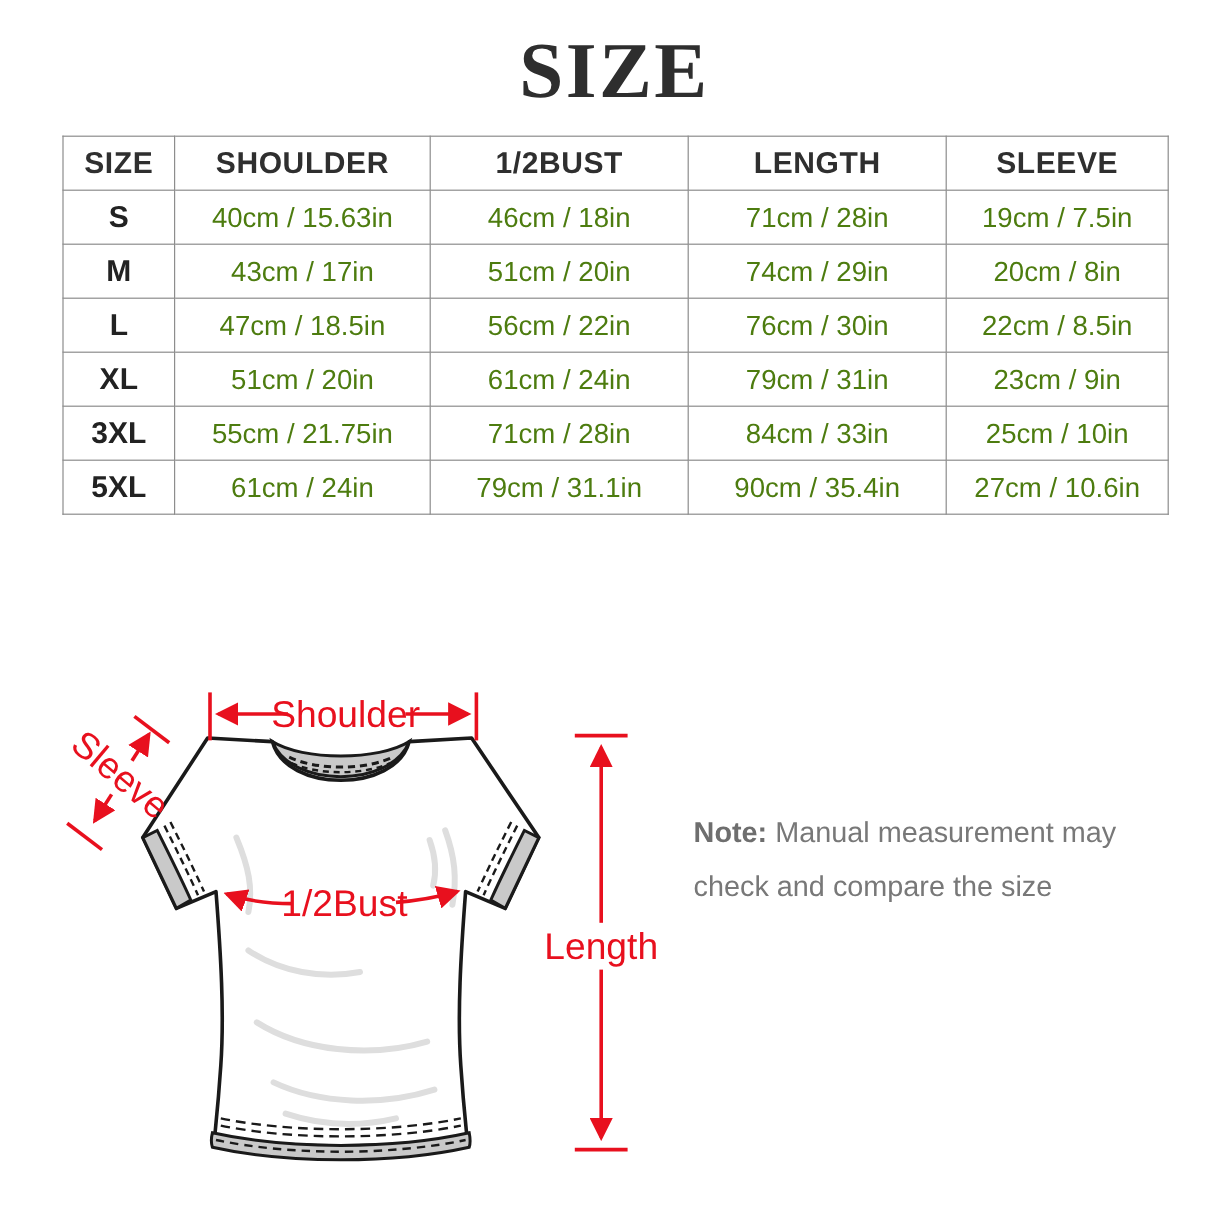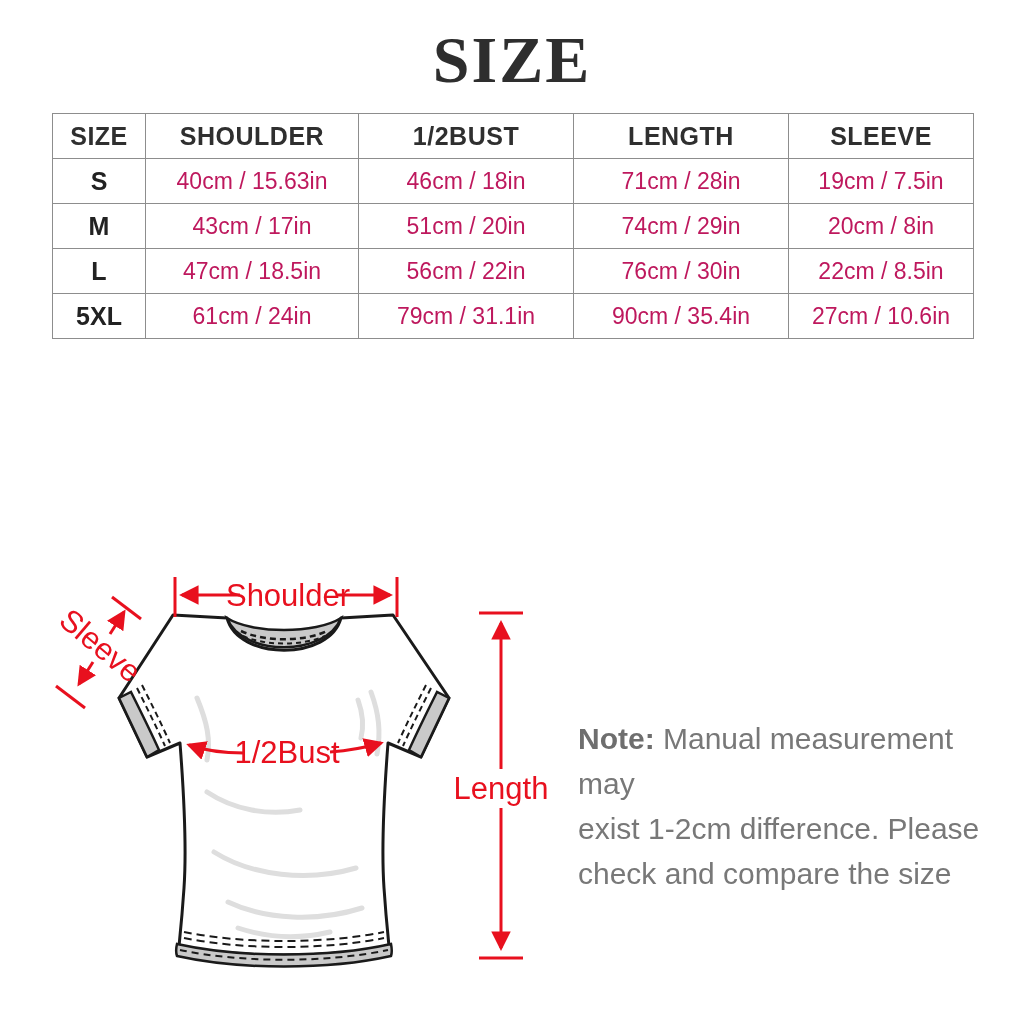--- a/index.html
+++ b/index.html
@@ -23,7 +23,7 @@
   .size-table thead th{
     font-size:25px;font-weight:700;color:#2f2f2f;letter-spacing:0.5px;
   }
-  .size-table td{font-size:23px;font-weight:400;color:#be185d;}
+  .size-table td{font-size:23px;font-weight:400;color:#4d7c0f;}
   .size-table th.sz{font-size:25px;font-weight:700;color:#222;}
   .diagram-svg{position:absolute;left:0;top:0;width:1024px;height:1024px;}
   .note{

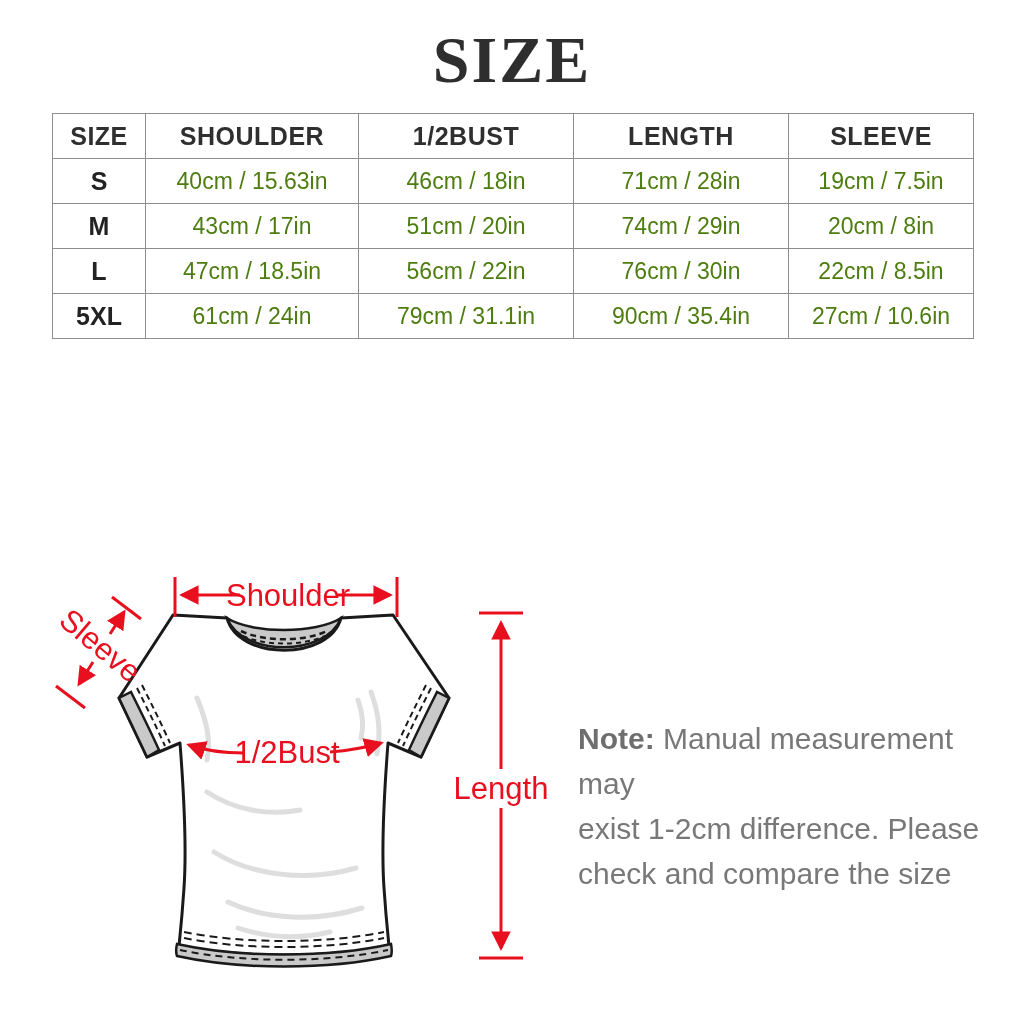--- a/index.html
+++ b/index.html
@@ -78,6 +78,13 @@
       <td>56cm / 22in</td>
       <td>76cm / 30in</td>
       <td>22cm / 8.5in</td>
+    </tr>
+    <tr>
+      <th class="sz">XL</th>
+      <td>51cm / 20in</td>
+      <td>61cm / 24in</td>
+      <td>79cm / 31in</td>
+      <td>23cm / 9in</td>
     </tr>
     <tr>
       <th class="sz">5XL</th>

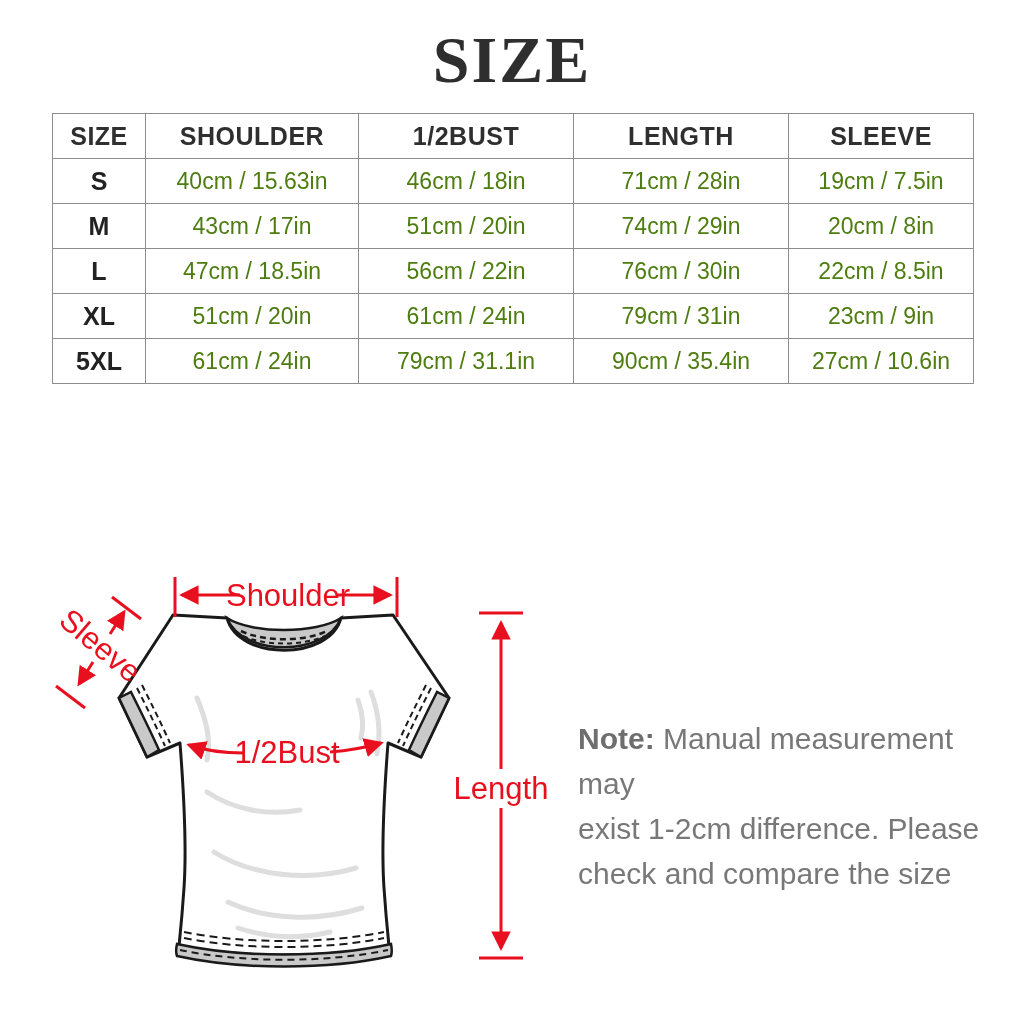--- a/index.html
+++ b/index.html
@@ -85,6 +85,13 @@
       <td>61cm / 24in</td>
       <td>79cm / 31in</td>
       <td>23cm / 9in</td>
+    </tr>
+    <tr>
+      <th class="sz">3XL</th>
+      <td>55cm / 21.75in</td>
+      <td>71cm / 28in</td>
+      <td>84cm / 33in</td>
+      <td>25cm / 10in</td>
     </tr>
     <tr>
       <th class="sz">5XL</th>

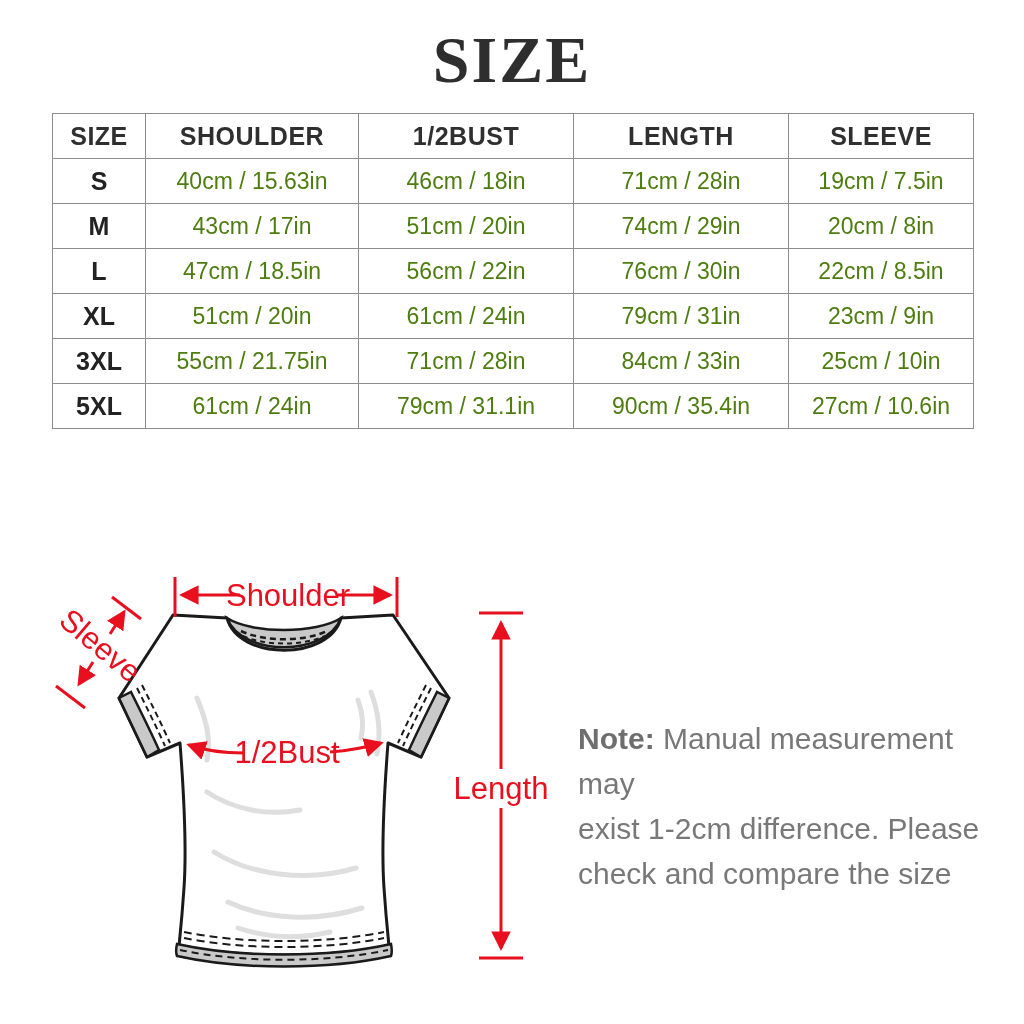--- a/index.html
+++ b/index.html
@@ -27,8 +27,8 @@
   .size-table th.sz{font-size:25px;font-weight:700;color:#222;}
   .diagram-svg{position:absolute;left:0;top:0;width:1024px;height:1024px;}
   .note{
-    position:absolute;left:578px;top:716px;width:410px;
-    font-size:30px;line-height:45px;color:#787878;
+    position:absolute;left:578px;top:672px;width:410px;
+    font-size:24px;line-height:45px;color:#787878;
   }
   .note b{font-weight:700;color:#6e6e6e;}
   .red-label{

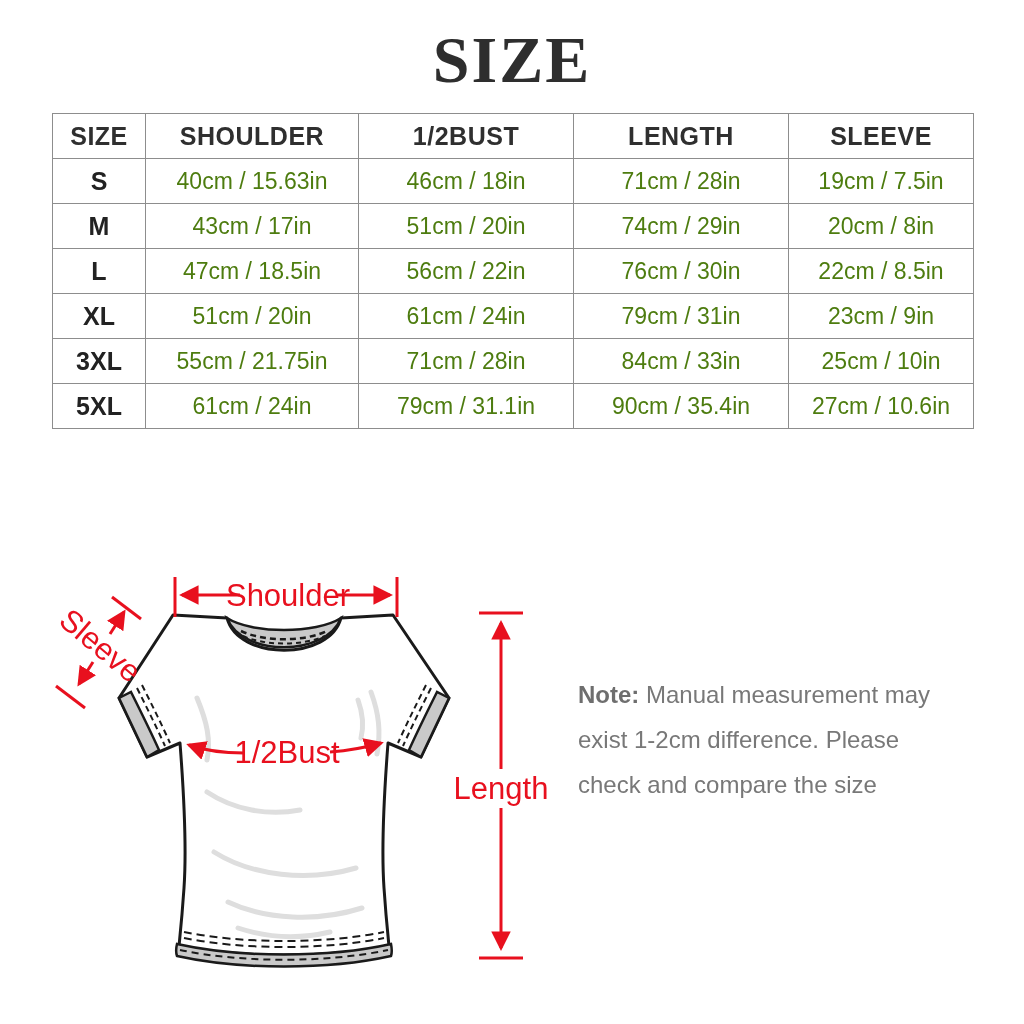--- a/index.html
+++ b/index.html
@@ -182,7 +182,6 @@
 
 <div class="note">
   <div><b>Note:</b> <span>Manual measurement may</span></div>
-  <div>exist 1-2cm difference. Please</div>
   <div>check and compare the size</div>
 </div>
 

